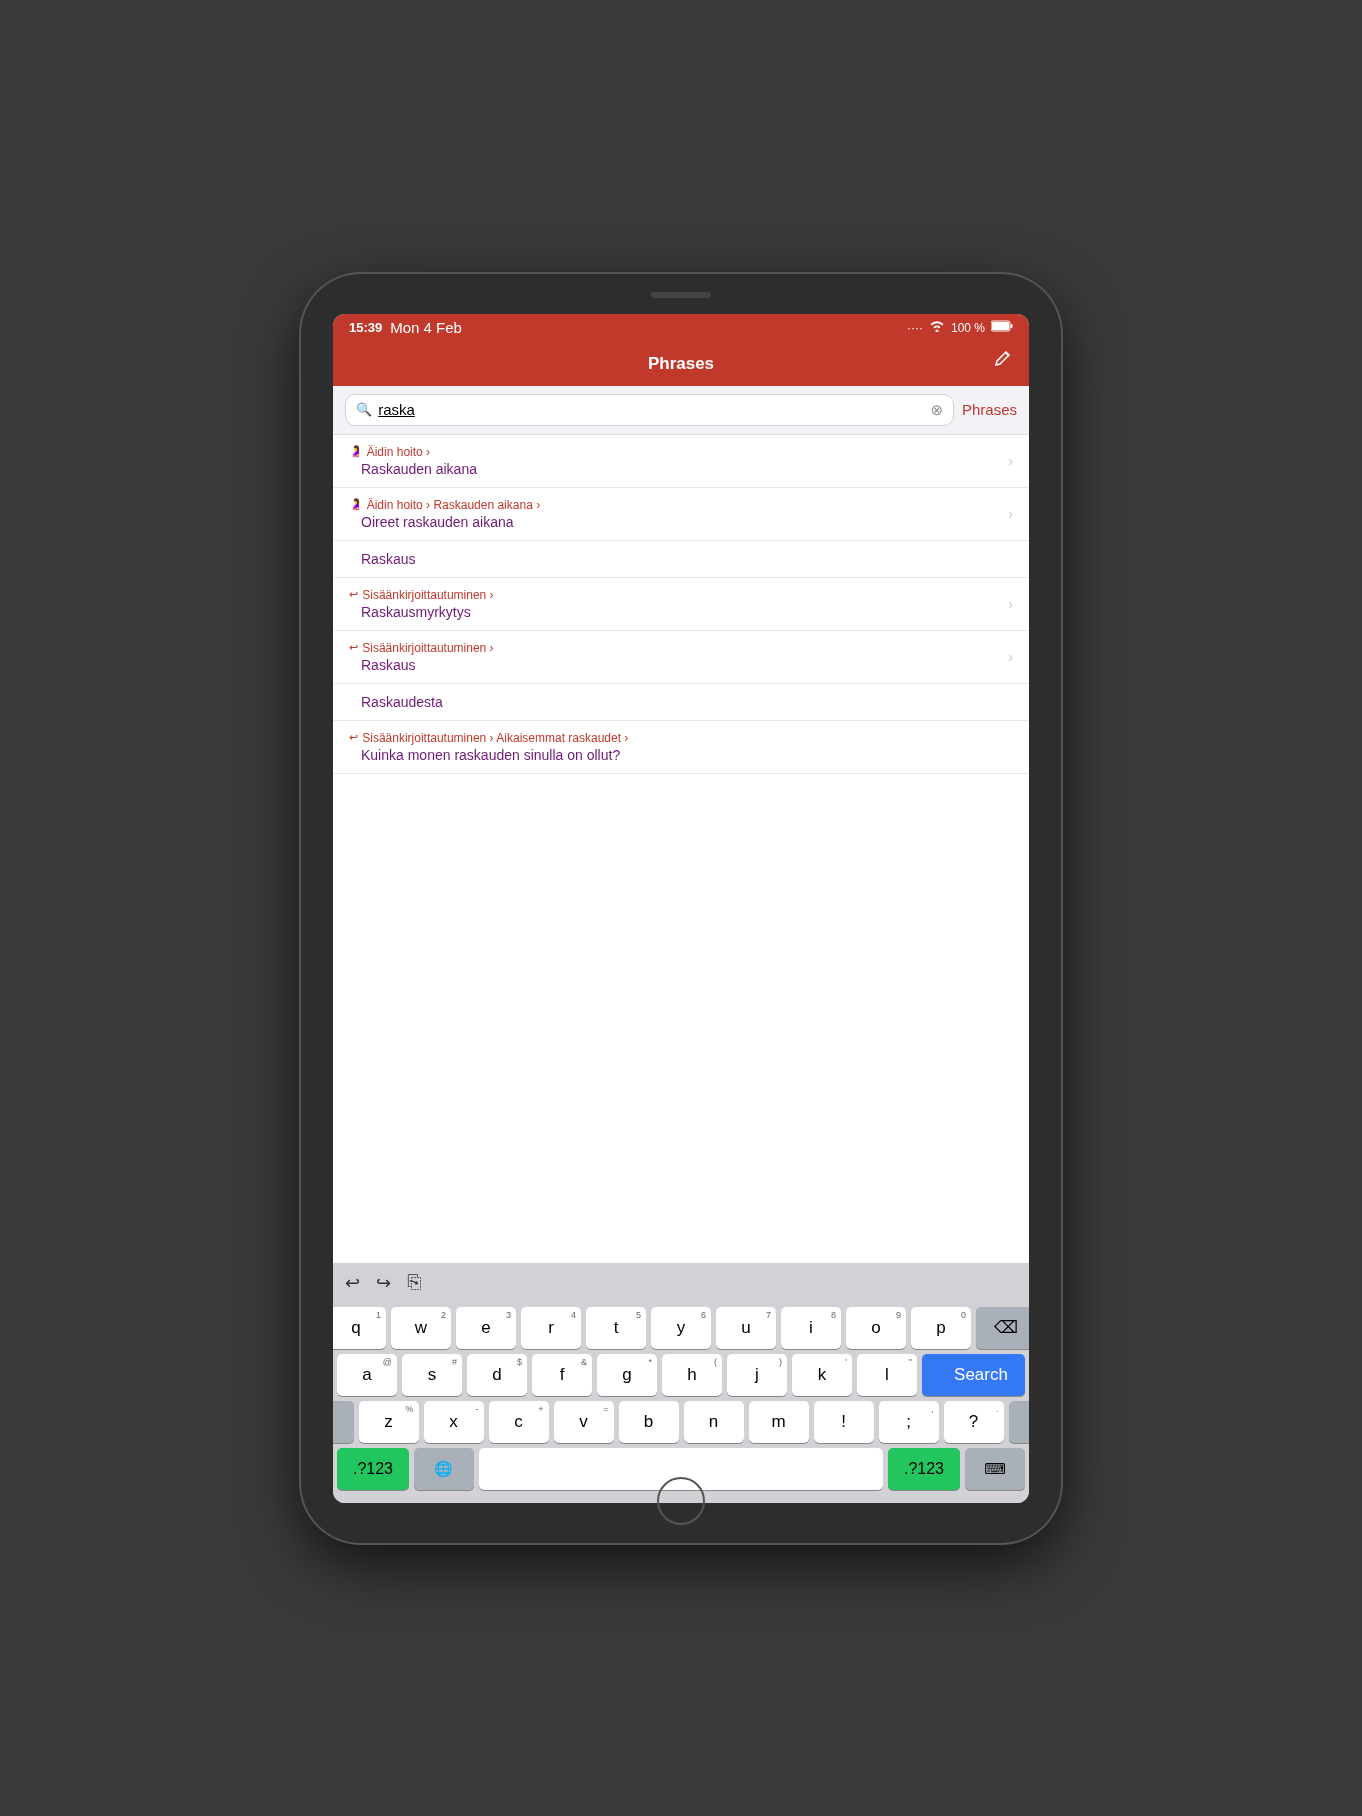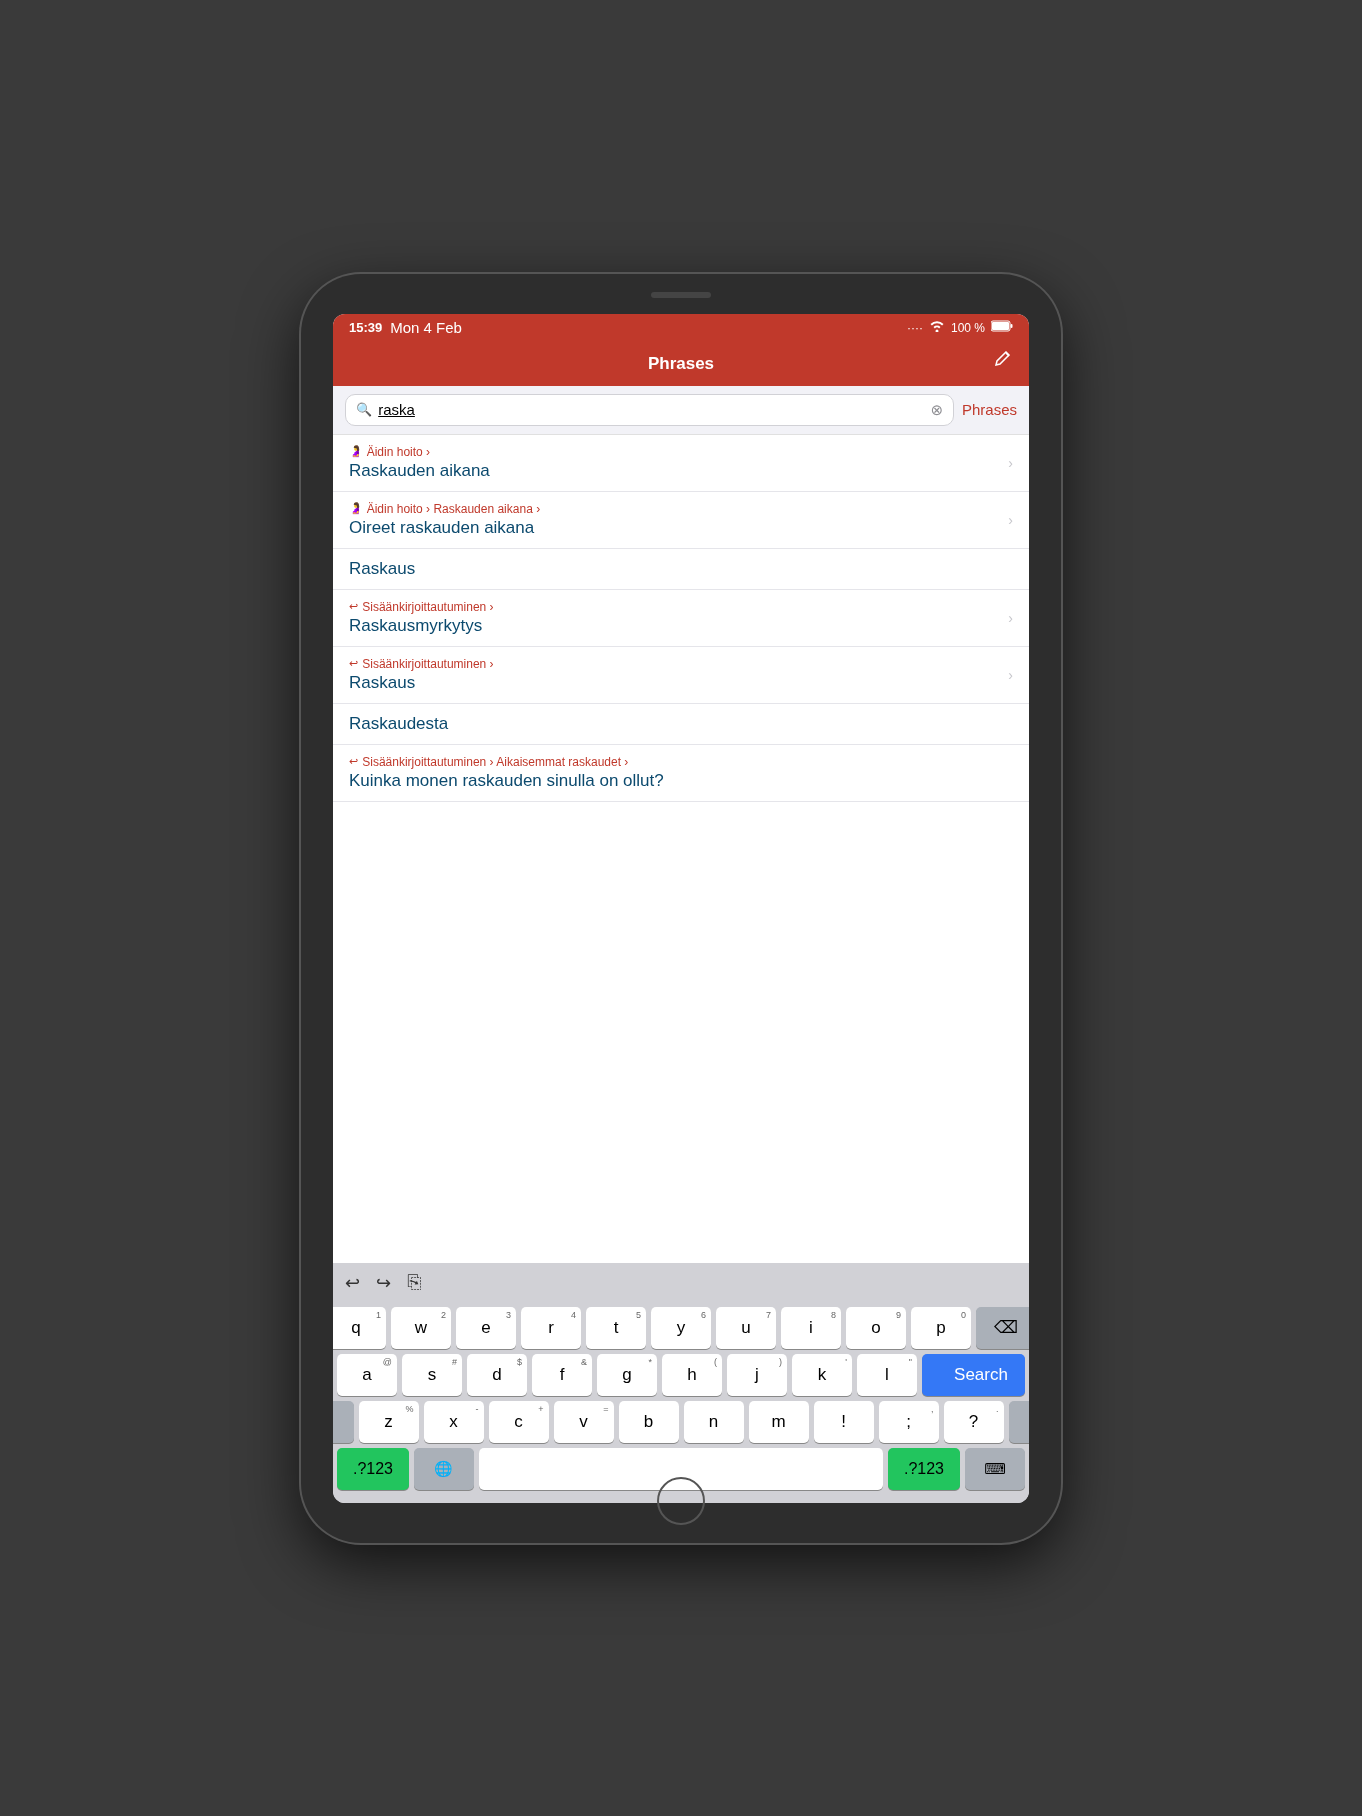--- a/index.html
+++ b/index.html
@@ -182,9 +182,10 @@
       color: #c0392b;
     }
     .result-title {
-      font-size: 17px;
-      color: #0c4a6e;
+      font-size: 14px;
+      color: #701a75;
       font-weight: 400;
+      margin-left: 12px;
     }
     .result-chevron {
       color: #c7c7cc;

